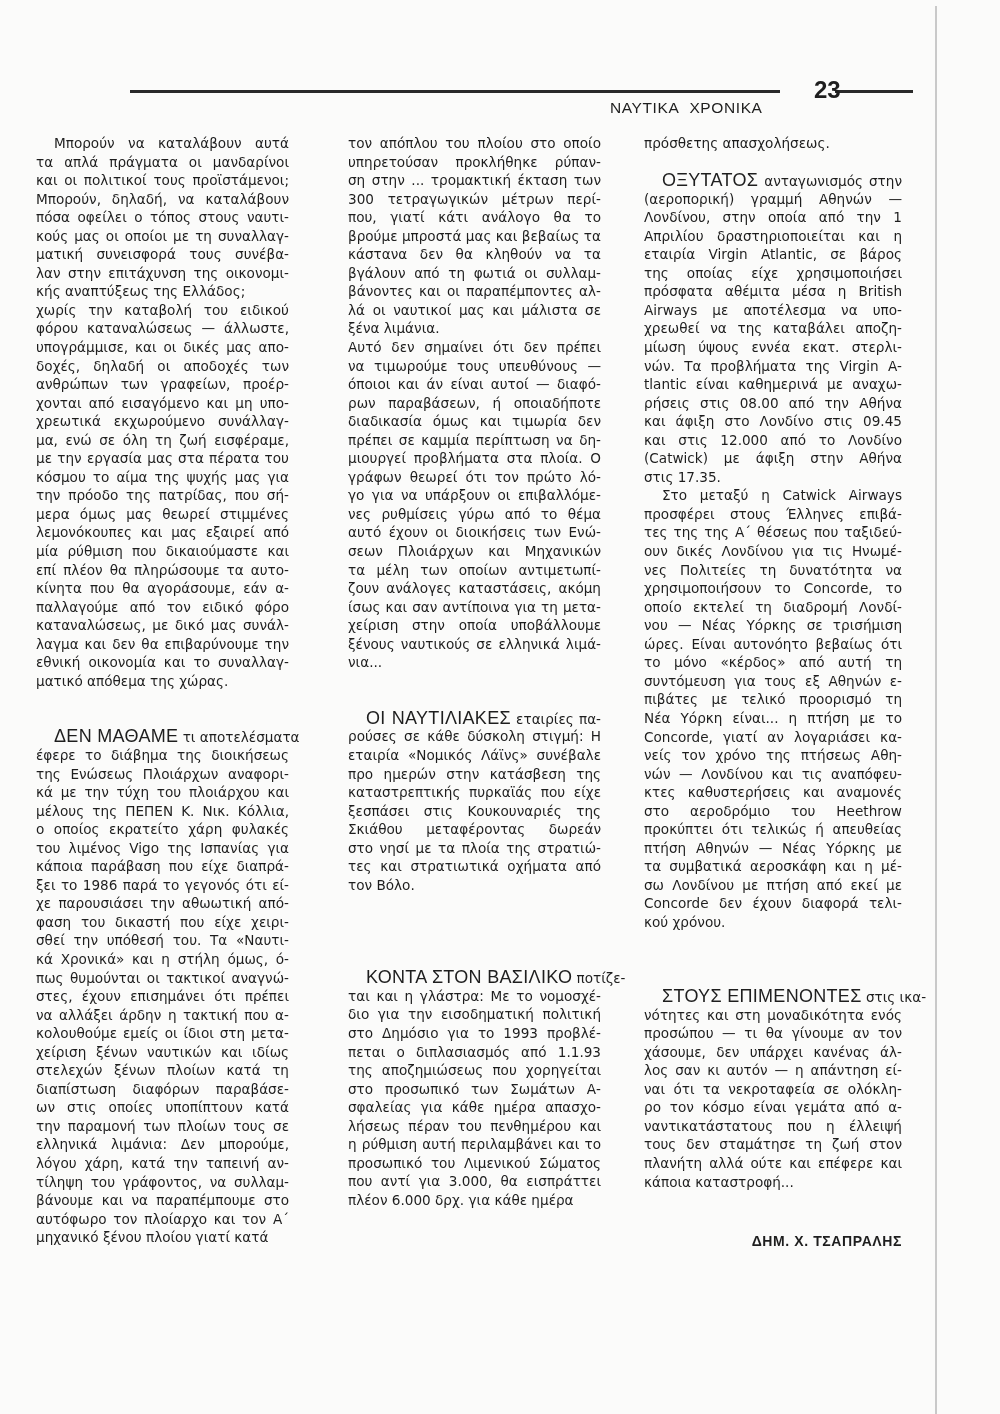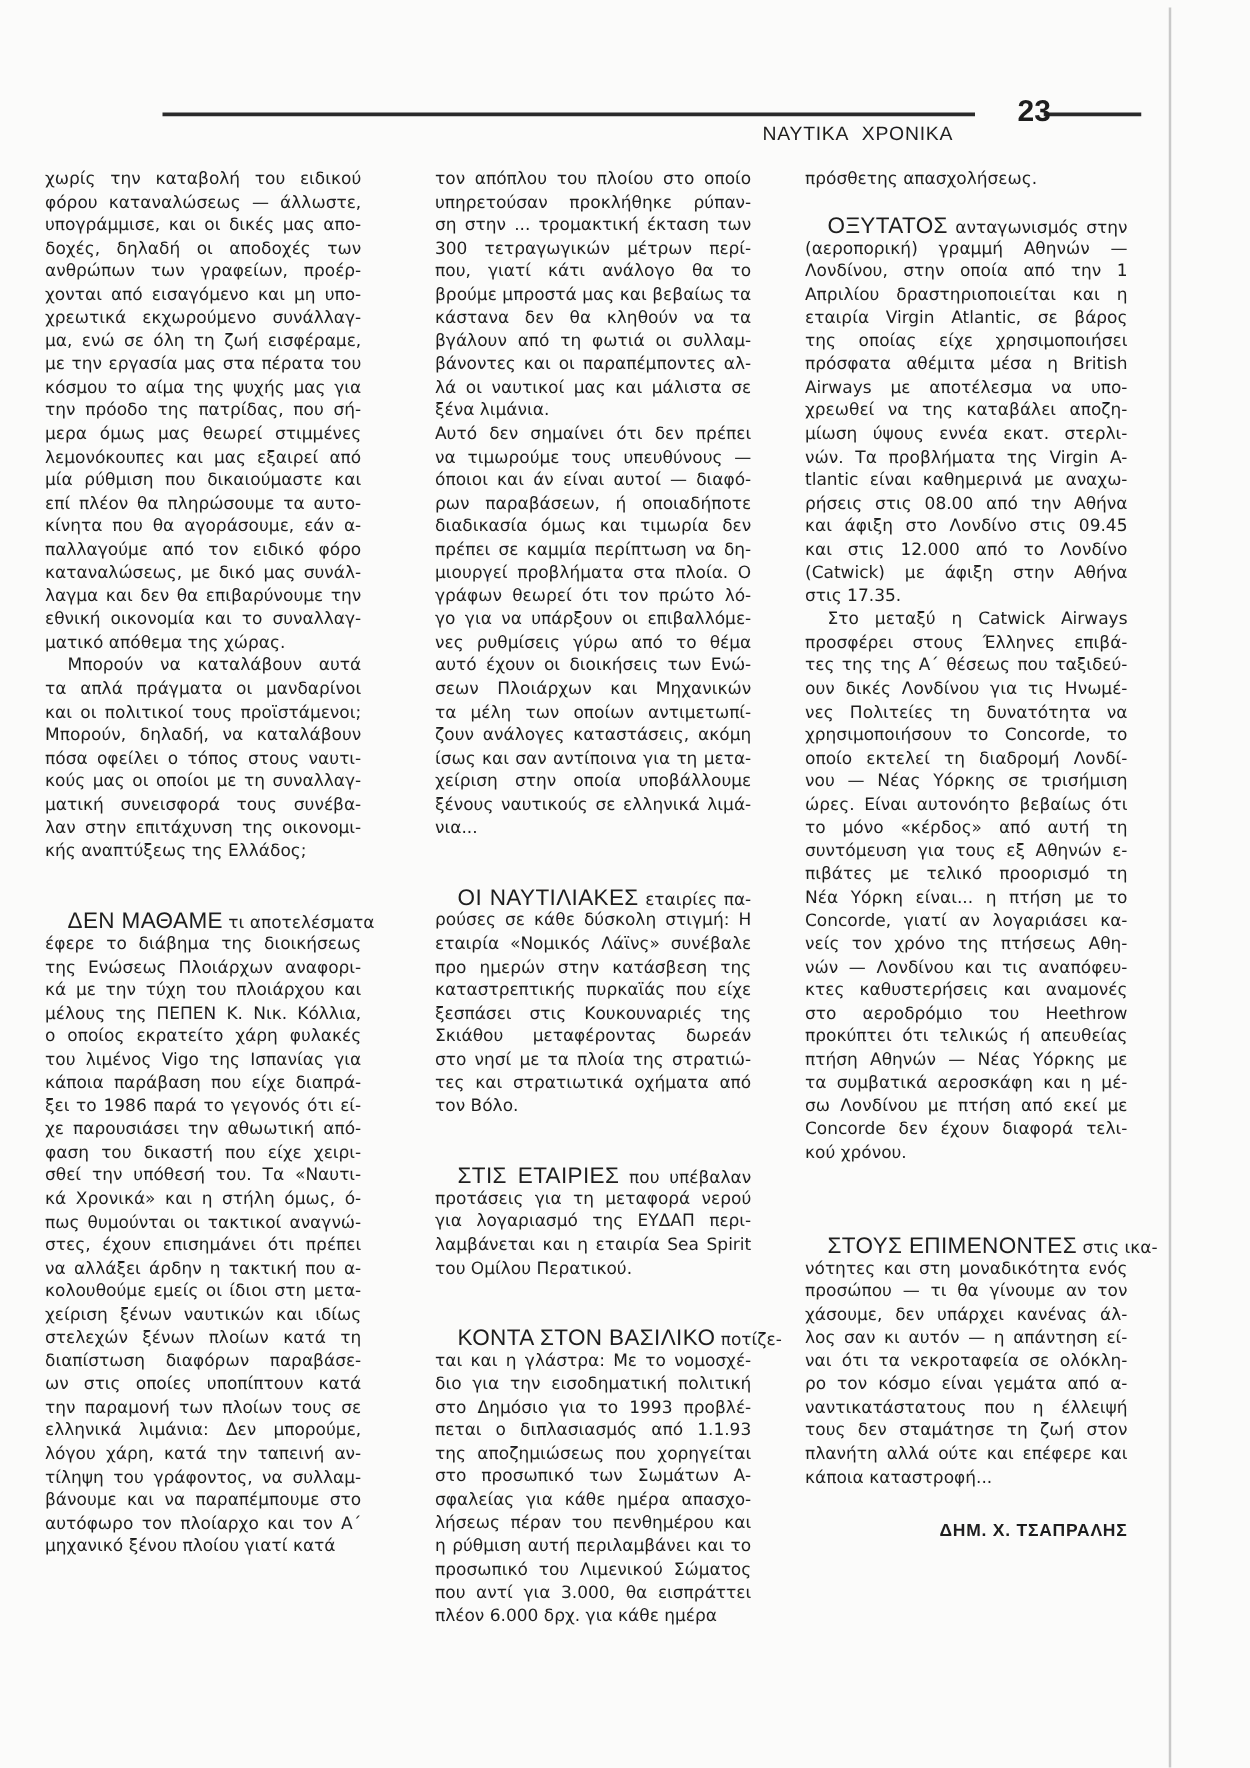--- a/index.html
+++ b/index.html
@@ -68,6 +68,17 @@
 </div>
 
 <div class="col col-1">
+  <div>
+      <span class="line indent">Μπορούν να καταλάβουν αυτά</span>
+      <span class="line">τα απλά πράγματα οι μανδαρίνοι</span>
+      <span class="line">και οι πολιτικοί τους προϊστάμενοι;</span>
+      <span class="line">Μπορούν, δηλαδή, να καταλάβουν</span>
+      <span class="line">πόσα οφείλει ο τόπος στους ναυτι-</span>
+      <span class="line">κούς μας οι οποίοι με τη συναλλαγ-</span>
+      <span class="line">ματική συνεισφορά τους συνέβα-</span>
+      <span class="line">λαν στην επιτάχυνση της οικονομι-</span>
+      <span class="line last">κής αναπτύξεως της Ελλάδος;</span>
+    </div>
   <div>
       <span class="line">χωρίς την καταβολή του ειδικού</span>
       <span class="line">φόρου καταναλώσεως — άλλωστε,</span>
@@ -90,17 +101,6 @@
       <span class="line">λαγμα και δεν θα επιβαρύνουμε την</span>
       <span class="line">εθνική οικονομία και το συναλλαγ-</span>
       <span class="line last">ματικό απόθεμα της χώρας.</span>
-    </div>
-  <div>
-      <span class="line indent">Μπορούν να καταλάβουν αυτά</span>
-      <span class="line">τα απλά πράγματα οι μανδαρίνοι</span>
-      <span class="line">και οι πολιτικοί τους προϊστάμενοι;</span>
-      <span class="line">Μπορούν, δηλαδή, να καταλάβουν</span>
-      <span class="line">πόσα οφείλει ο τόπος στους ναυτι-</span>
-      <span class="line">κούς μας οι οποίοι με τη συναλλαγ-</span>
-      <span class="line">ματική συνεισφορά τους συνέβα-</span>
-      <span class="line">λαν στην επιτάχυνση της οικονομι-</span>
-      <span class="line last">κής αναπτύξεως της Ελλάδος;</span>
     </div>
   <div class="gap-lg"></div>
   <div>

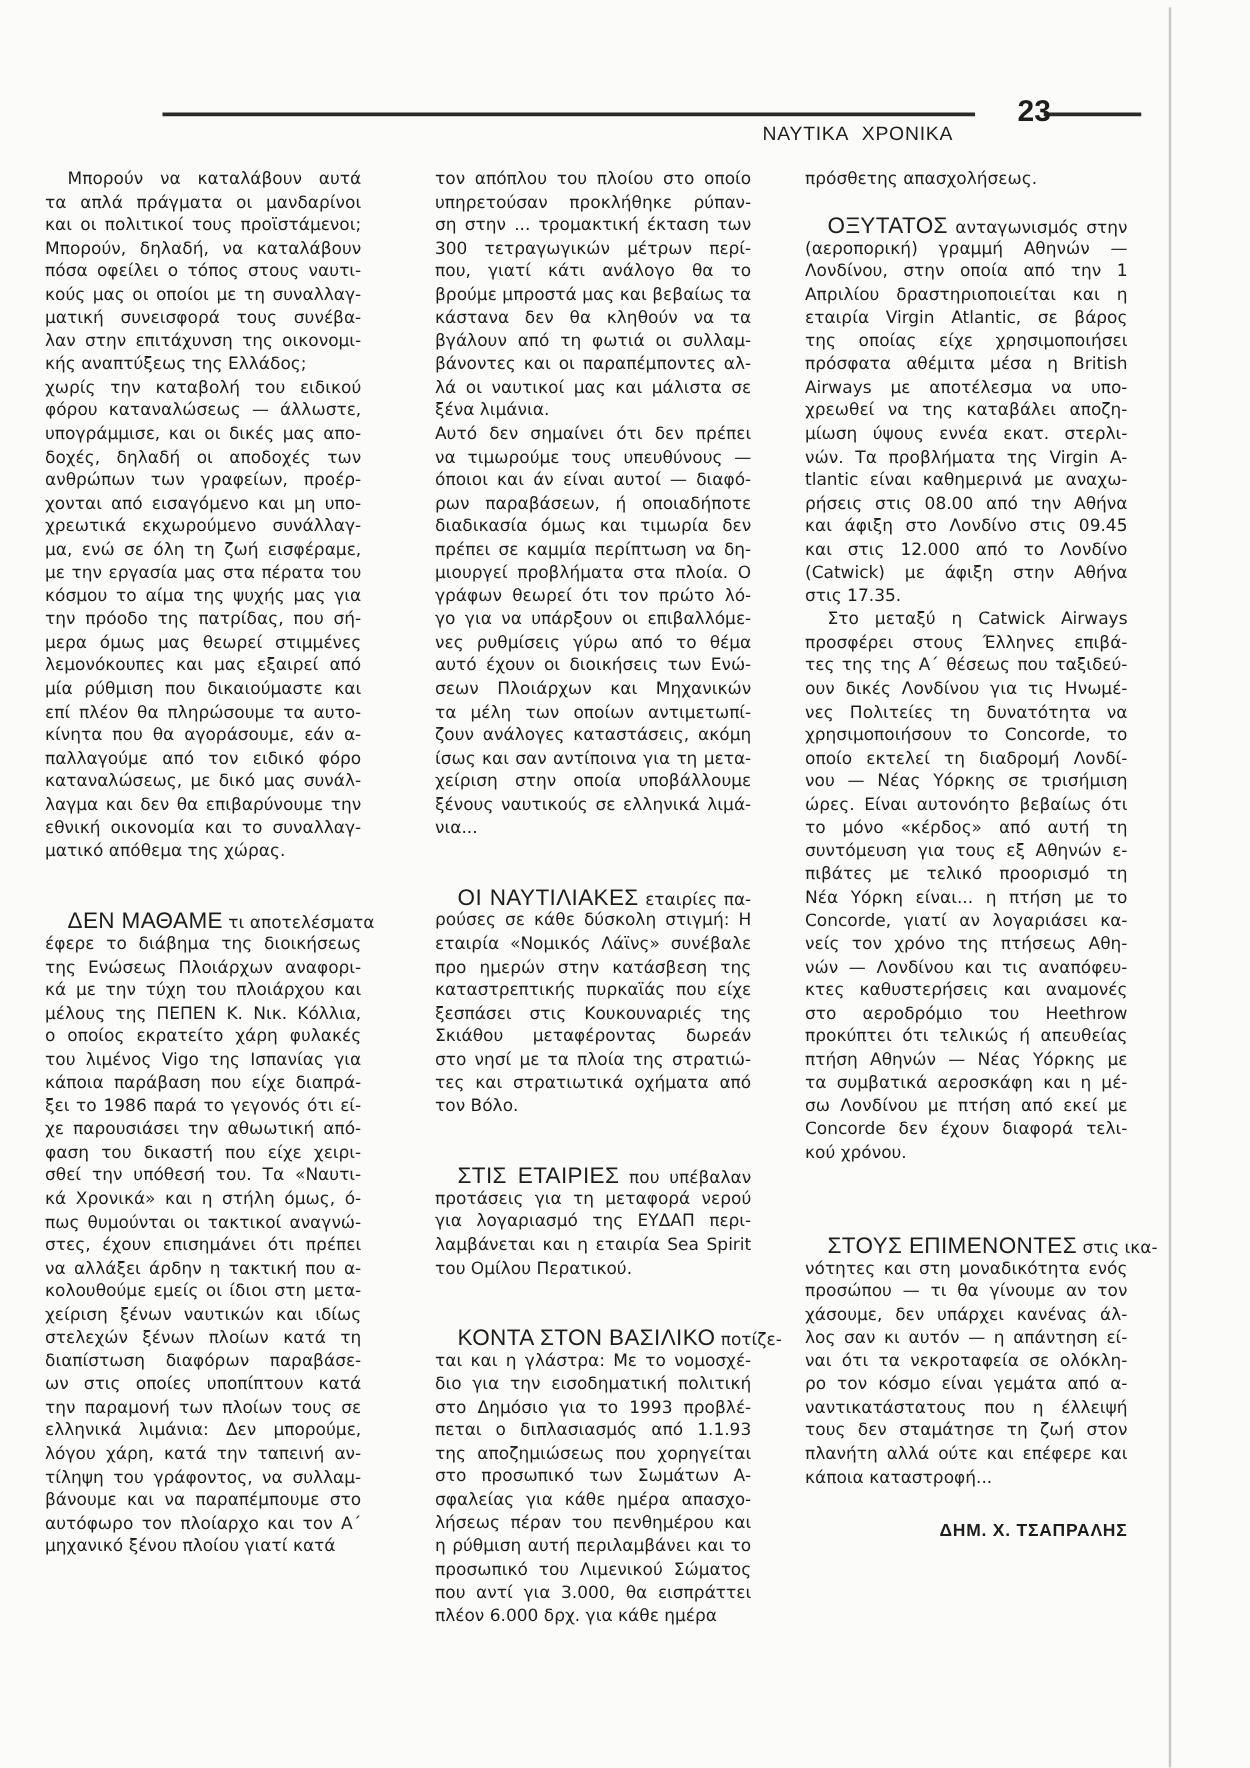--- a/index.html
+++ b/index.html
@@ -183,13 +183,6 @@
       <span class="line last">τον Βόλο.</span>
     </div>
   <div class="gap-lg"></div>
-  <div>
-      <span class="line indent"><span class="caps">ΣΤΙΣ ΕΤΑΙΡΙΕΣ</span><span> που υπέβαλαν</span></span>
-      <span class="line">προτάσεις για τη μεταφορά νερού</span>
-      <span class="line">για λογαριασμό της ΕΥΔΑΠ περι-</span>
-      <span class="line">λαμβάνεται και η εταιρία Sea Spirit</span>
-      <span class="line last">του Ομίλου Περατικού.</span>
-    </div>
   <div class="gap-lg"></div>
   <div>
       <span class="line indent"><span class="caps">ΚΟΝΤΑ ΣΤΟΝ ΒΑΣΙΛΙΚΟ</span><span> ποτίζε-</span></span>

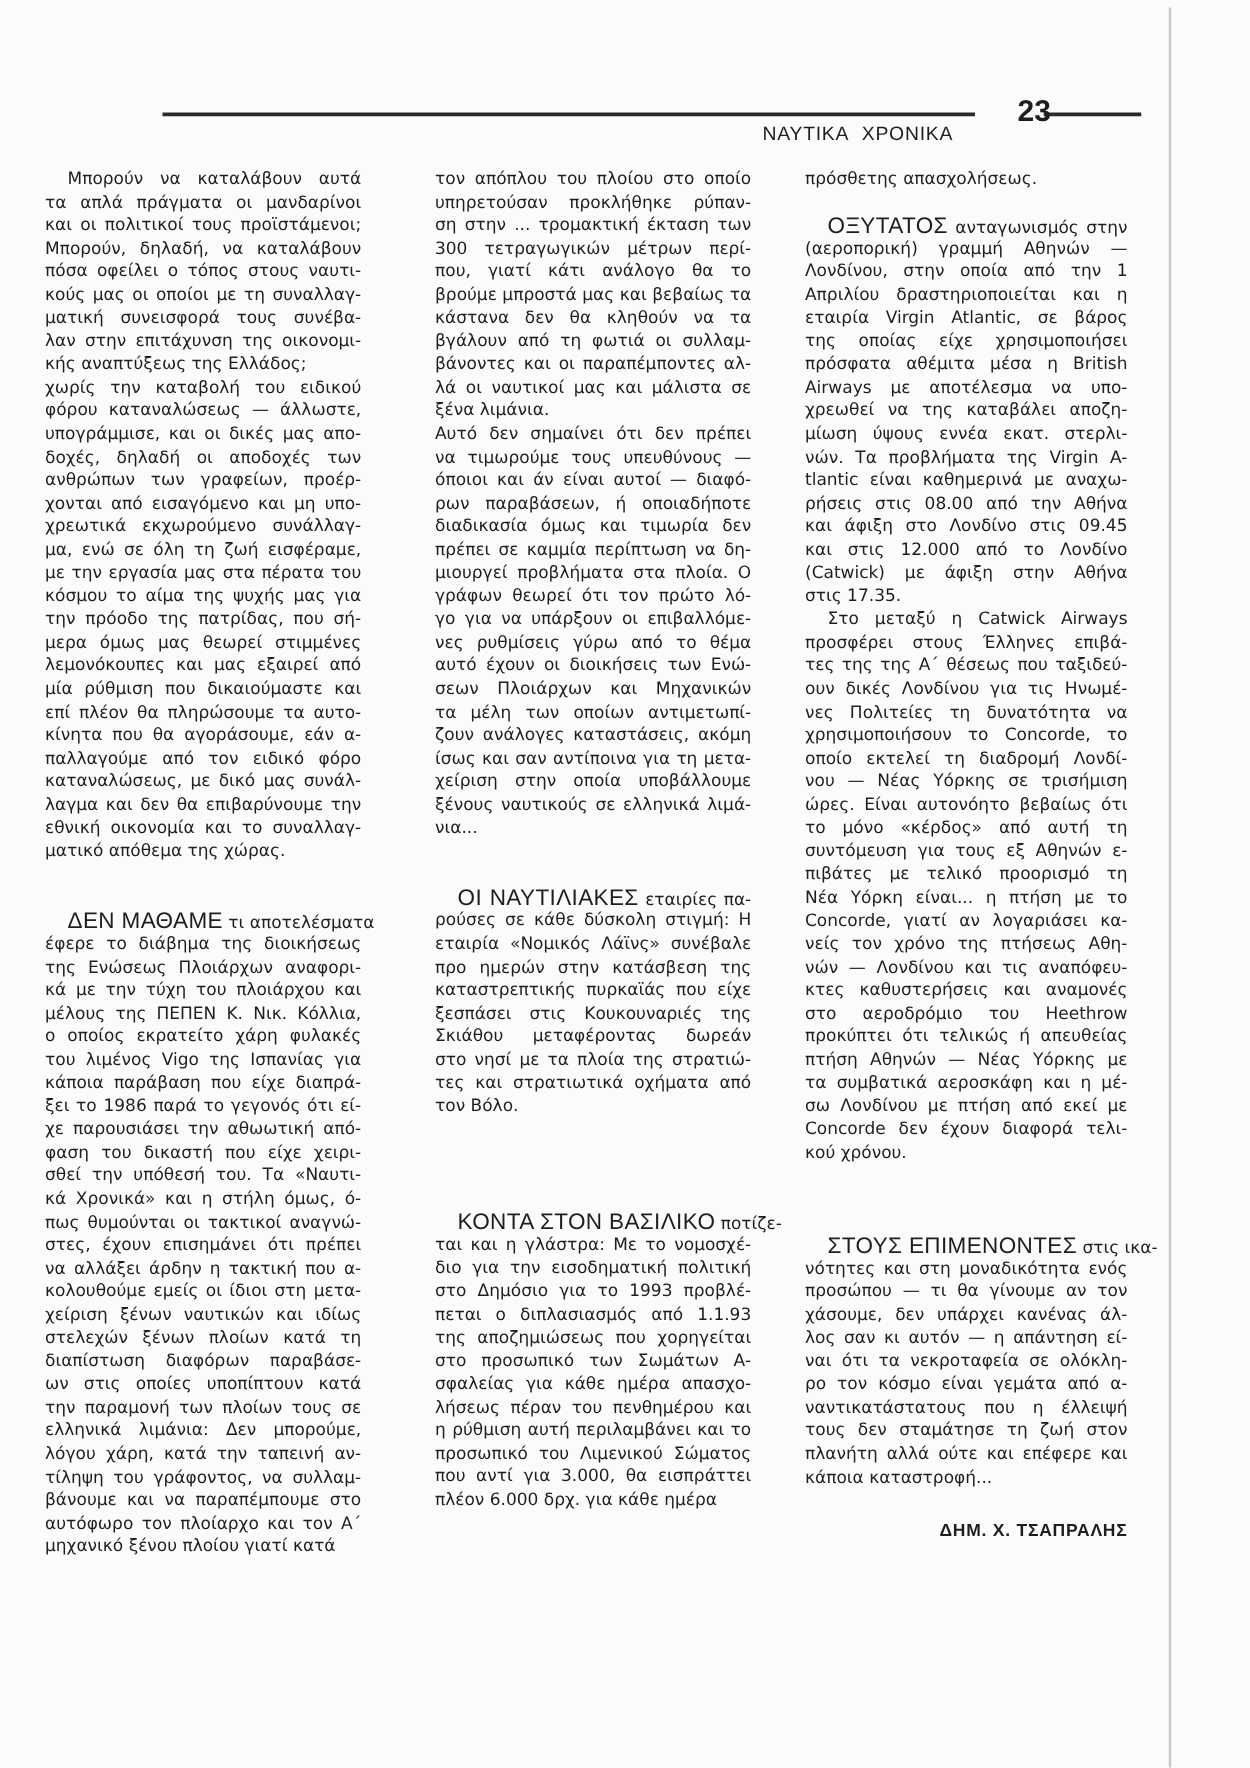--- a/index.html
+++ b/index.html
@@ -52,7 +52,7 @@
   .signature {
     display: block; text-align: right;
     font-family: "Liberation Sans", sans-serif; font-weight: bold;
-    font-size: 14px; letter-spacing: 0.6px; margin-top: 24px;
+    font-size: 14px; letter-spacing: 0.6px; margin-top: 41px;
   }
 </style>
 </head>

